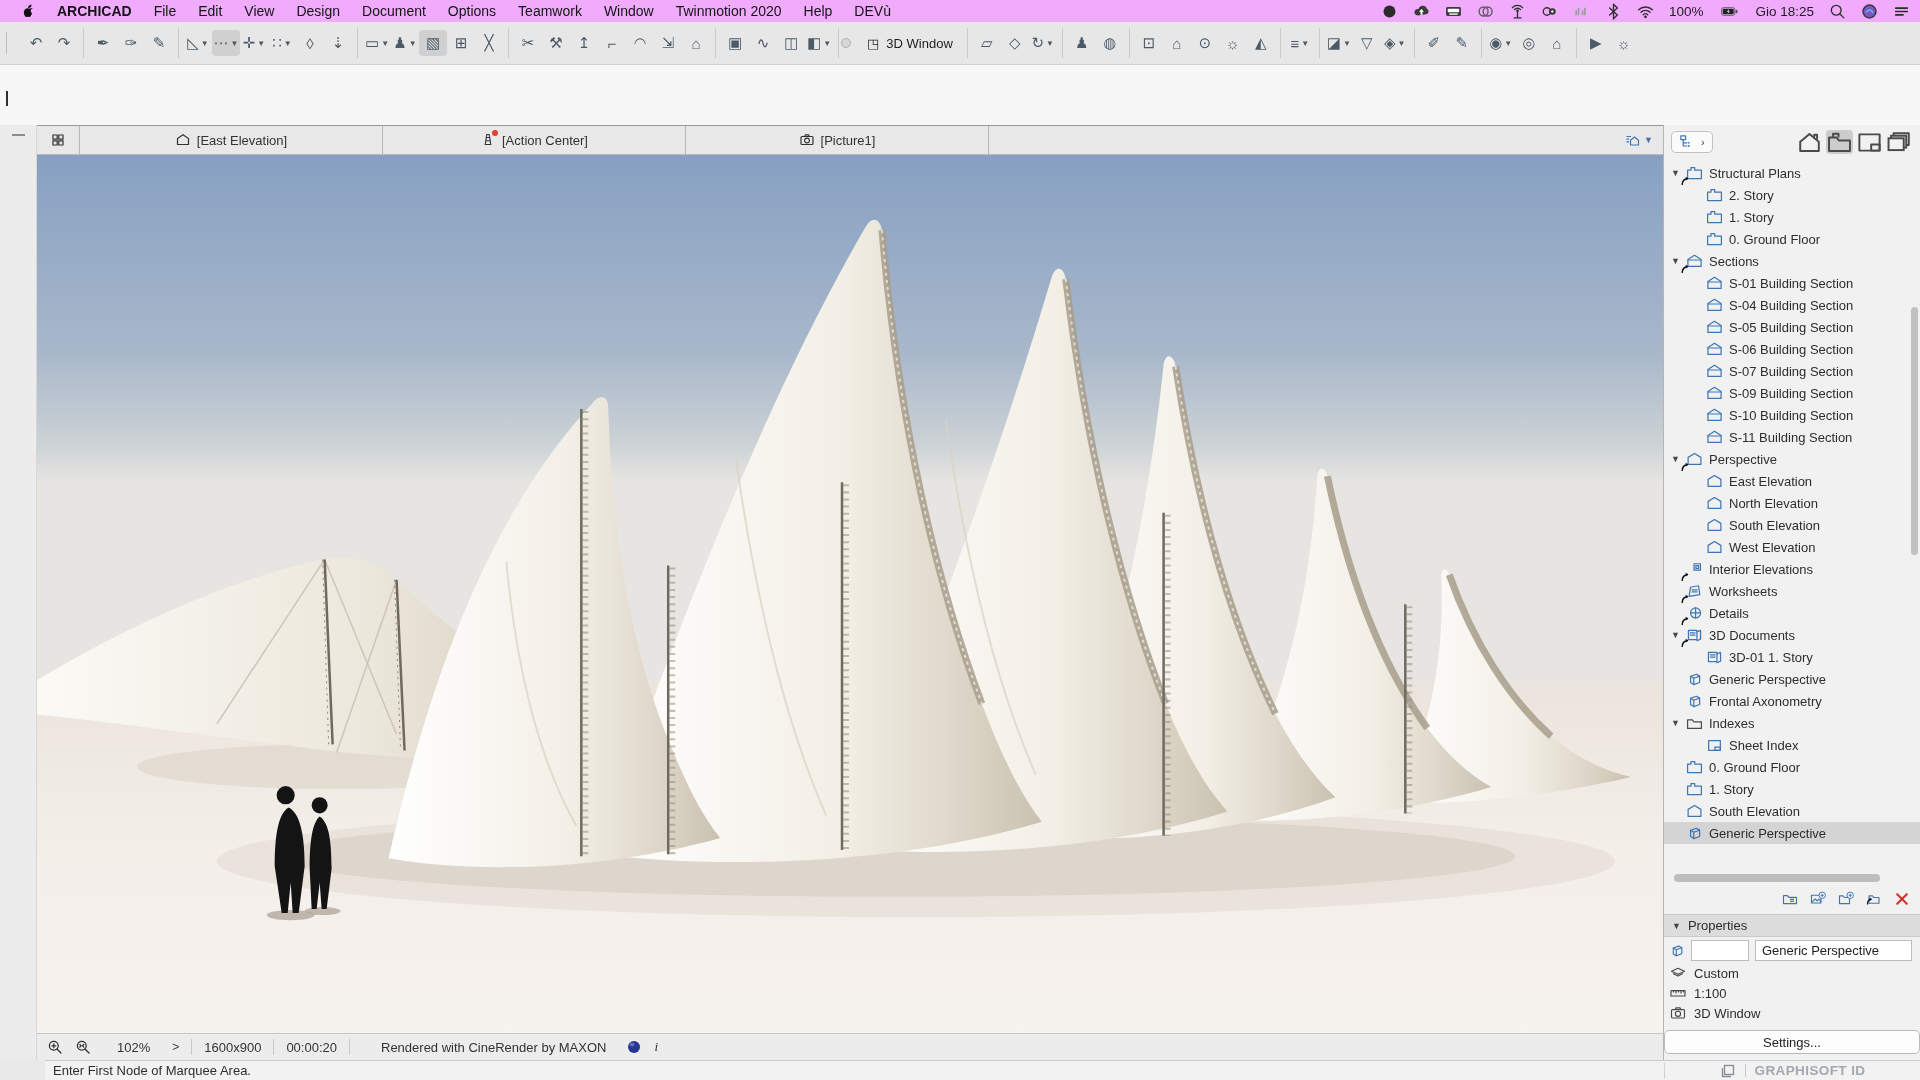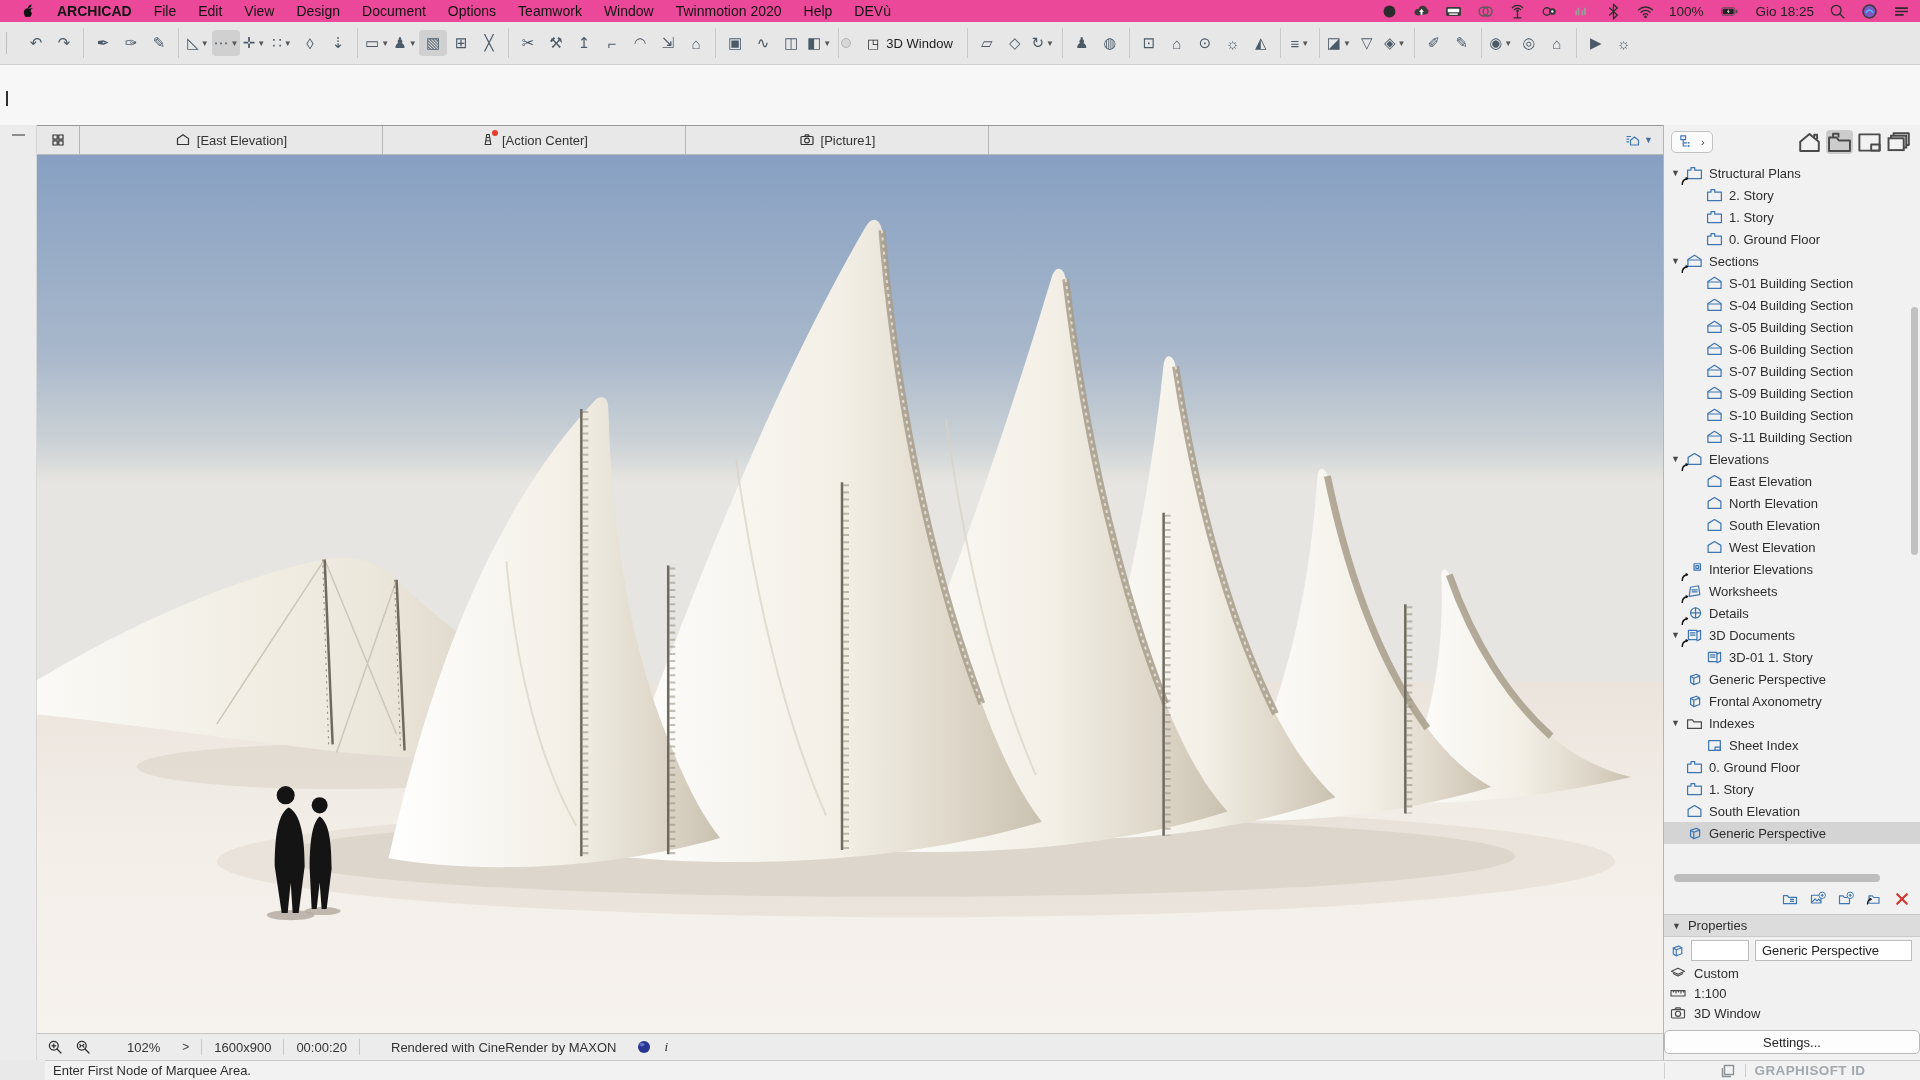--- a/index.html
+++ b/index.html
@@ -10,7 +10,7 @@
   .ic svg{width:16px;height:16px;display:block;}
 
   
-  .menubar{height:22px;background:#ec4899;display:flex;align-items:center;
+  .menubar{height:22px;background:#f0abfc;display:flex;align-items:center;
            padding:0 10px;font-size:14px;color:#141414;flex:none;}
   .mb-left{display:flex;align-items:center;}
   .mb-apple{padding:0 10px;}

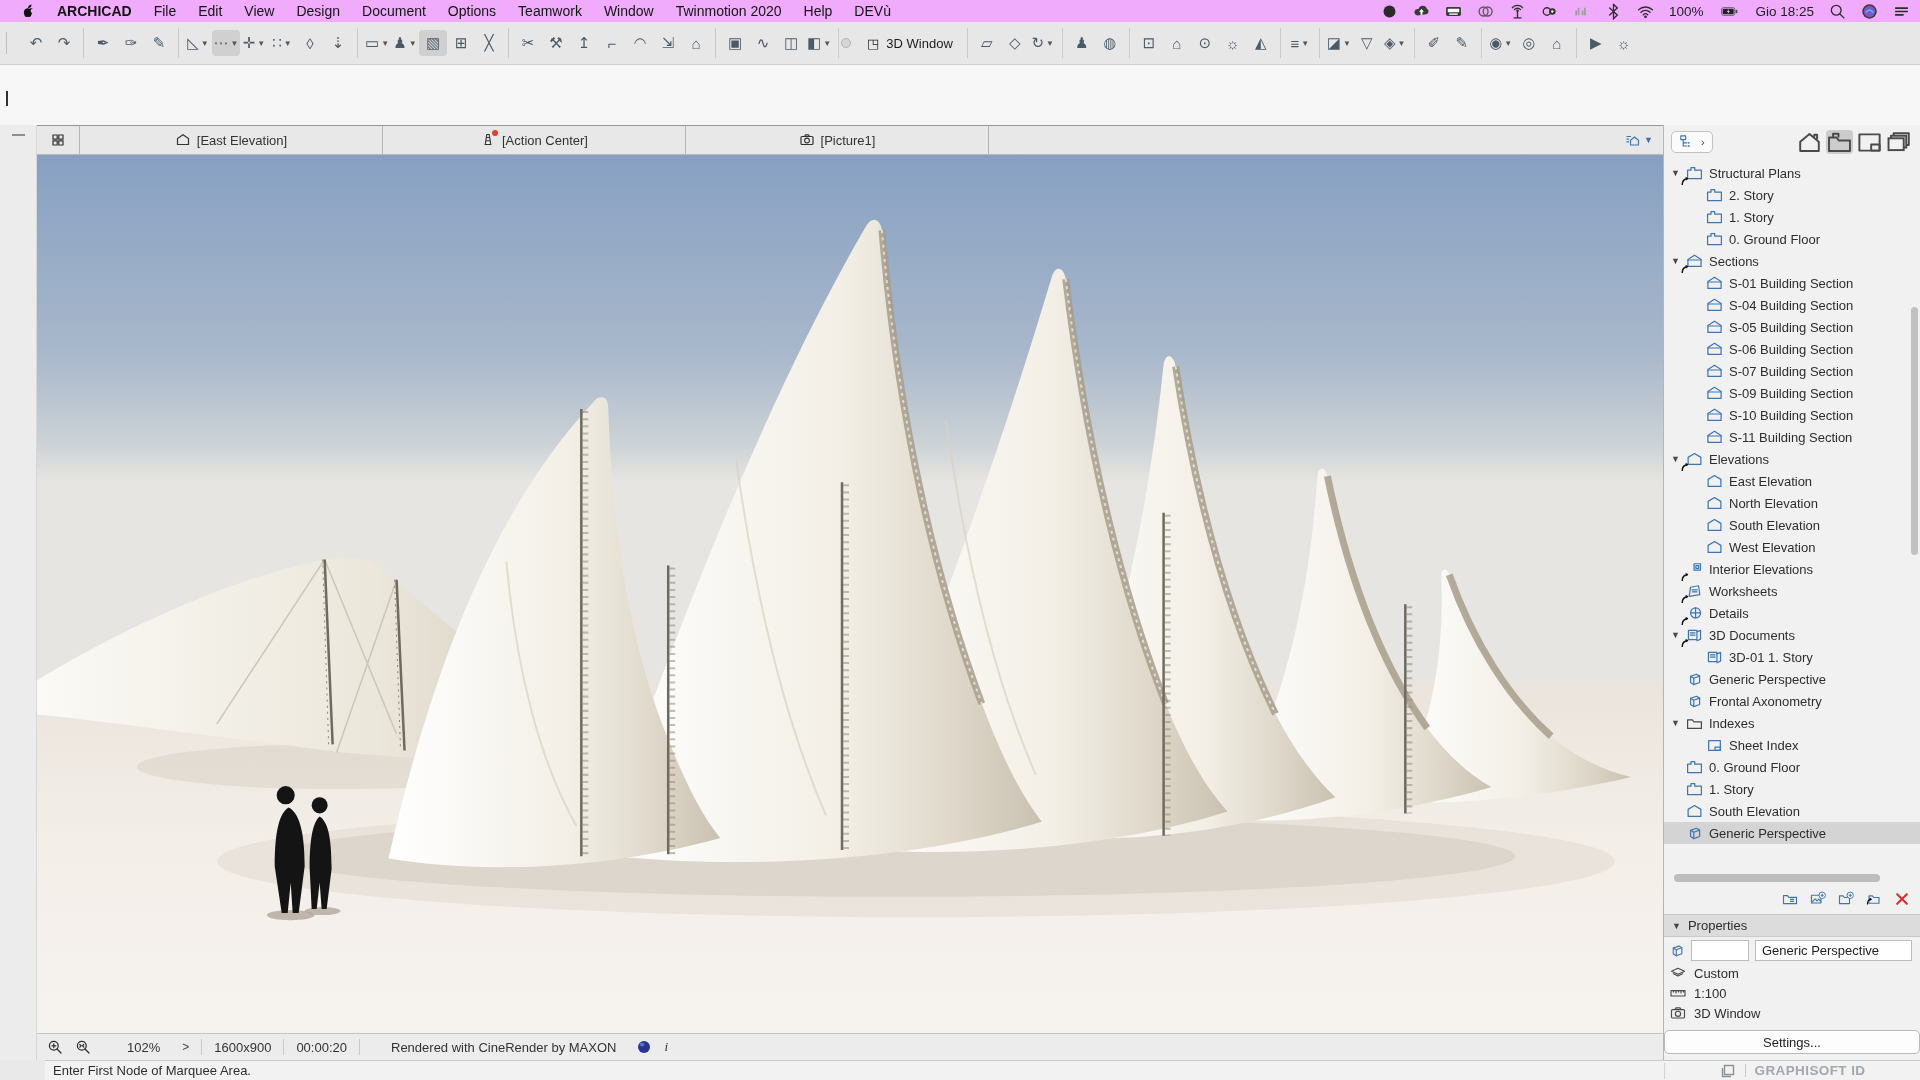--- a/index.html
+++ b/index.html
@@ -755,7 +755,7 @@
                   <path d="M1.2 9C1.2 4.8 3.2 2.8 6.8 2.5" fill="none" stroke="#111" stroke-width="1.4"></path>
                   <path d="M4.6 0.8L7.4 2.6 4.8 4.6z" fill="#111"></path>
                 </svg></span></span>
-            <span>Elevations</span>
+            <span>Perspective</span>
           </div>
           <div class="trow">
             <span class="tindent"></span>

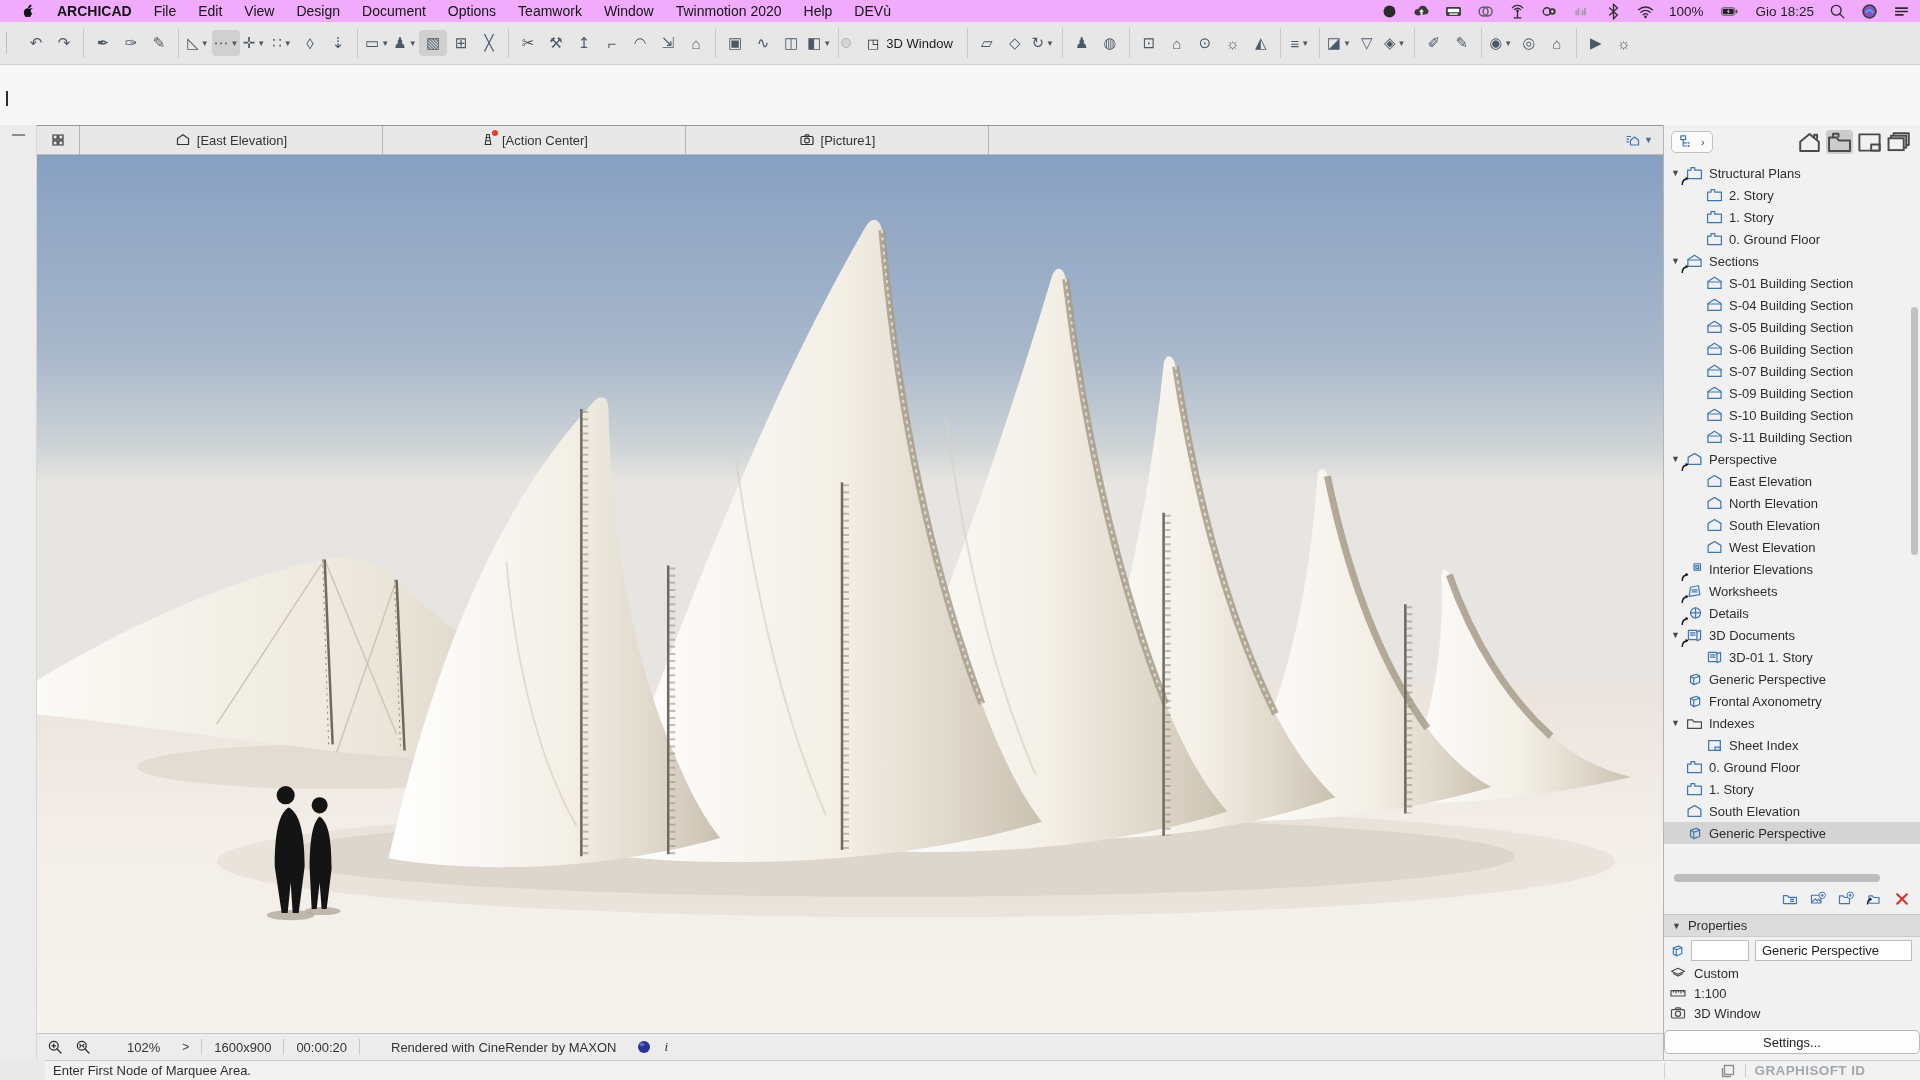--- a/index.html
+++ b/index.html
@@ -569,7 +569,7 @@
               <path d="M4.8 5.4l1.2 1.4-1.2 1.4M8.8 5.4L7.6 6.8l1.2 1.4" fill="none" stroke="#2e2e2e" stroke-width="1.25" stroke-linecap="round"></path>
             </svg>
           </span>
-          <span class="grp" style="margin-left:24px">102%</span>
+          <span class="grp" style="margin-left:14px">102%</span>
           <span class="chev" style="margin-left:10px">&gt;</span>
           <span class="sep"></span>
           <span>1600x900</span>

